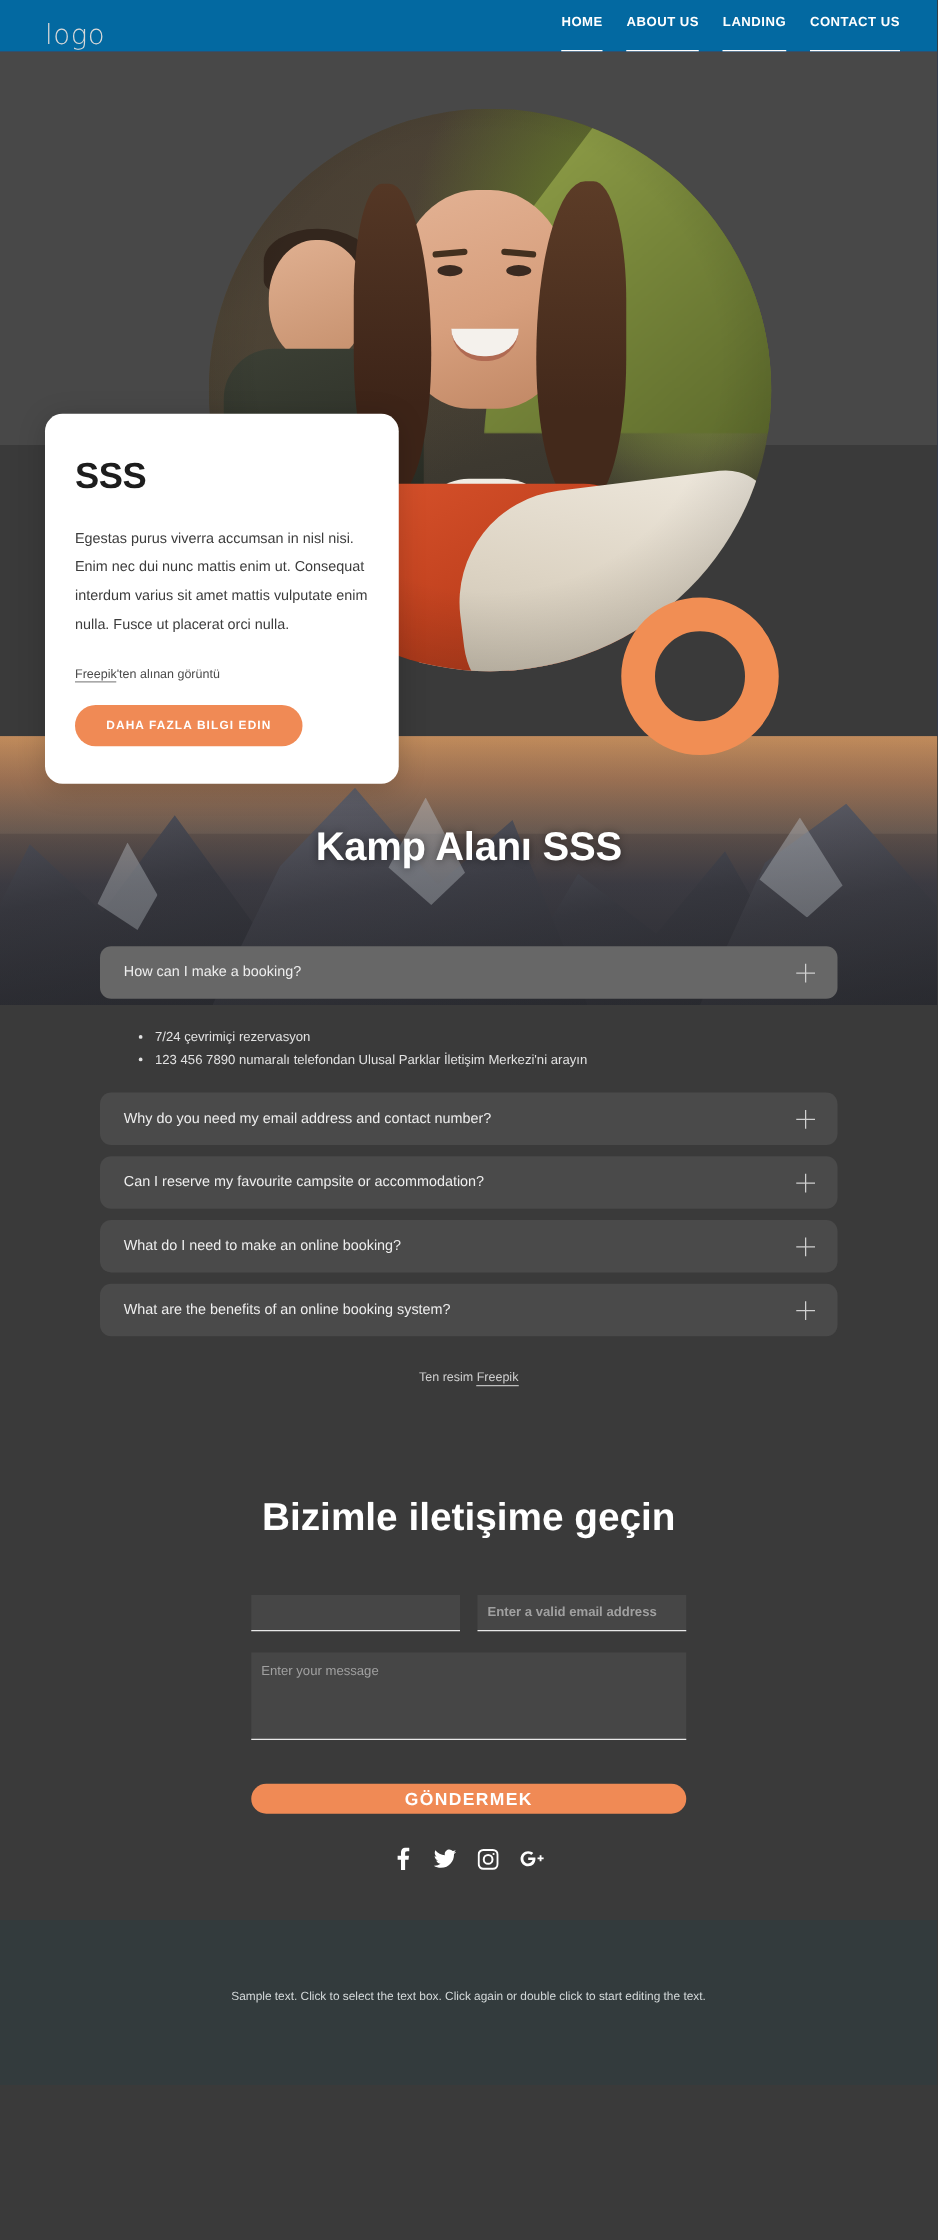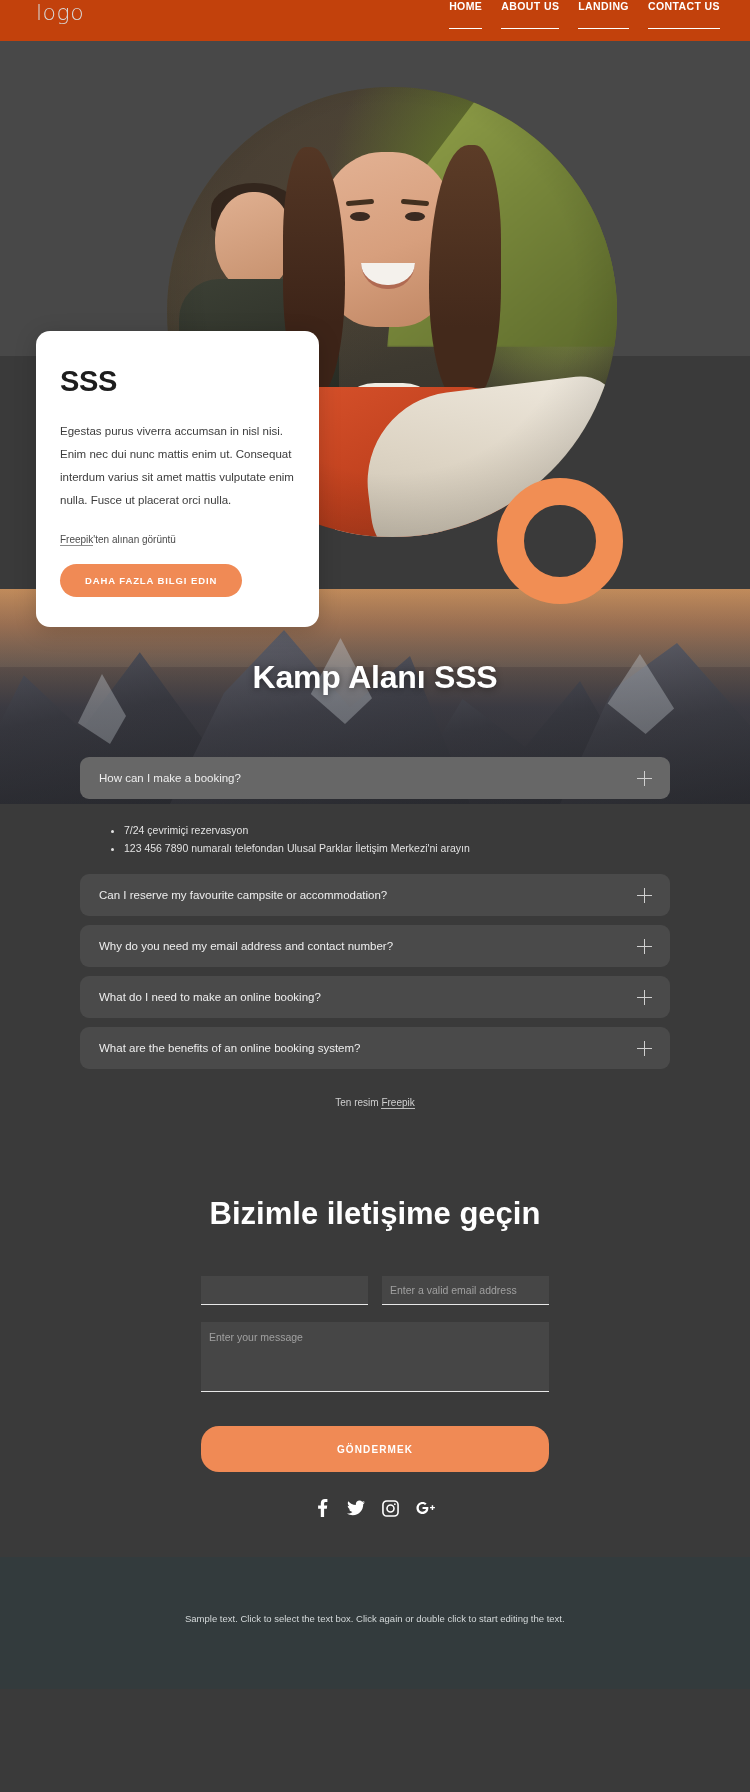--- a/index.html
+++ b/index.html
@@ -20,9 +20,9 @@
   .header {
     position: relative;
     height: 41px;
-    background: #c2410c;
+    background: #0369a1;
     display: flex;
-    align-items: flex-start;
+    align-items: flex-end;
     padding: 0 30px 0 36px;
     z-index: 40;
   }

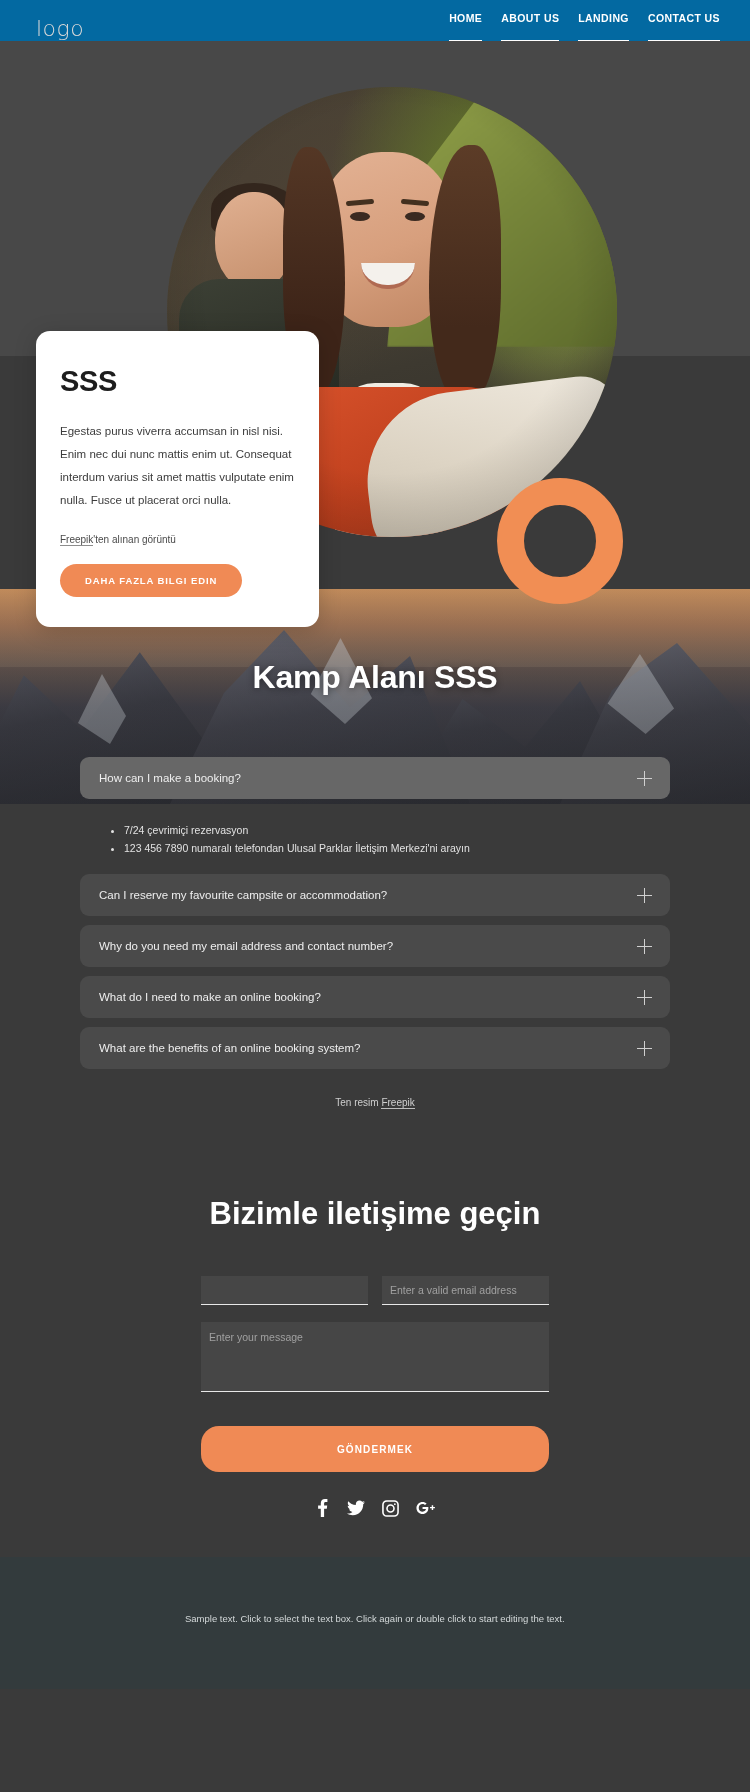--- a/index.html
+++ b/index.html
@@ -534,11 +534,11 @@
 
       <div class="acc-rest">
         <div class="acc-item">
-          <div class="acc-q">Can I reserve my favourite campsite or accommodation?</div>
+          <div class="acc-q">Why do you need my email address and contact number?</div>
           <div class="plus"></div>
         </div>
         <div class="acc-item">
-          <div class="acc-q">Why do you need my email address and contact number?</div>
+          <div class="acc-q">Can I reserve my favourite campsite or accommodation?</div>
           <div class="plus"></div>
         </div>
         <div class="acc-item">

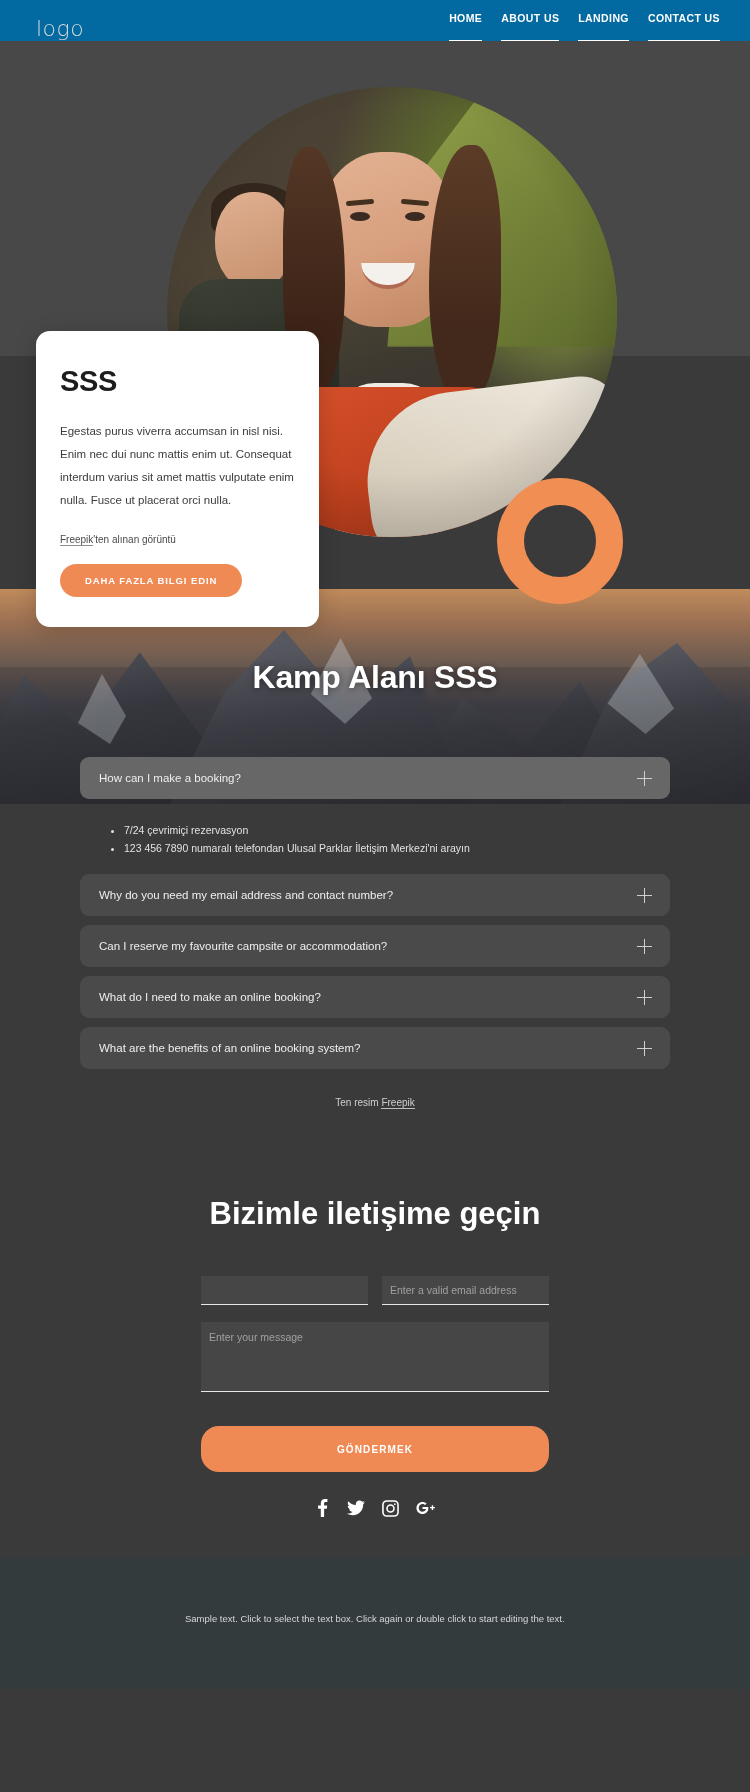--- a/index.html
+++ b/index.html
@@ -393,6 +393,7 @@
     padding: 0 8px;
     font-family: "Liberation Sans", sans-serif;
     outline: none;
+    font-weight: bold;
   }
   .field::placeholder { color: #a0a0a0; }
   .textarea {

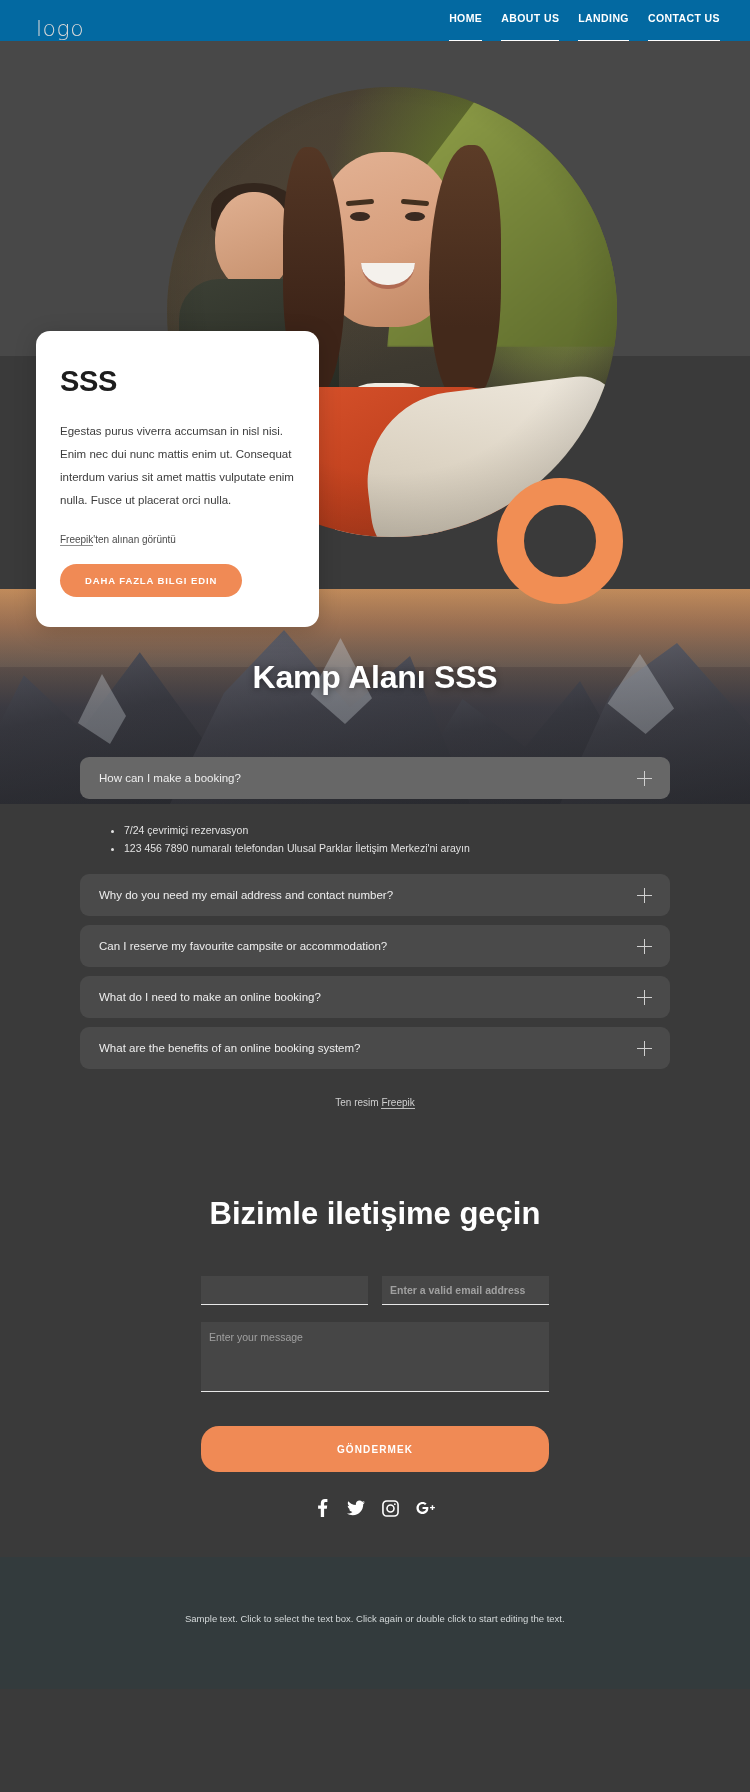--- a/index.html
+++ b/index.html
@@ -413,12 +413,12 @@
   .btn-submit {
     display: block;
     width: 348px;
-    height: 46px;
+    height: 24px;
     margin-top: 30px;
     border-radius: 18px;
     background: #f08a55;
     color: #ffffff;
-    font-size: 10px;
+    font-size: 14px;
     font-weight: bold;
     letter-spacing: 1.1px;
     border: none;

